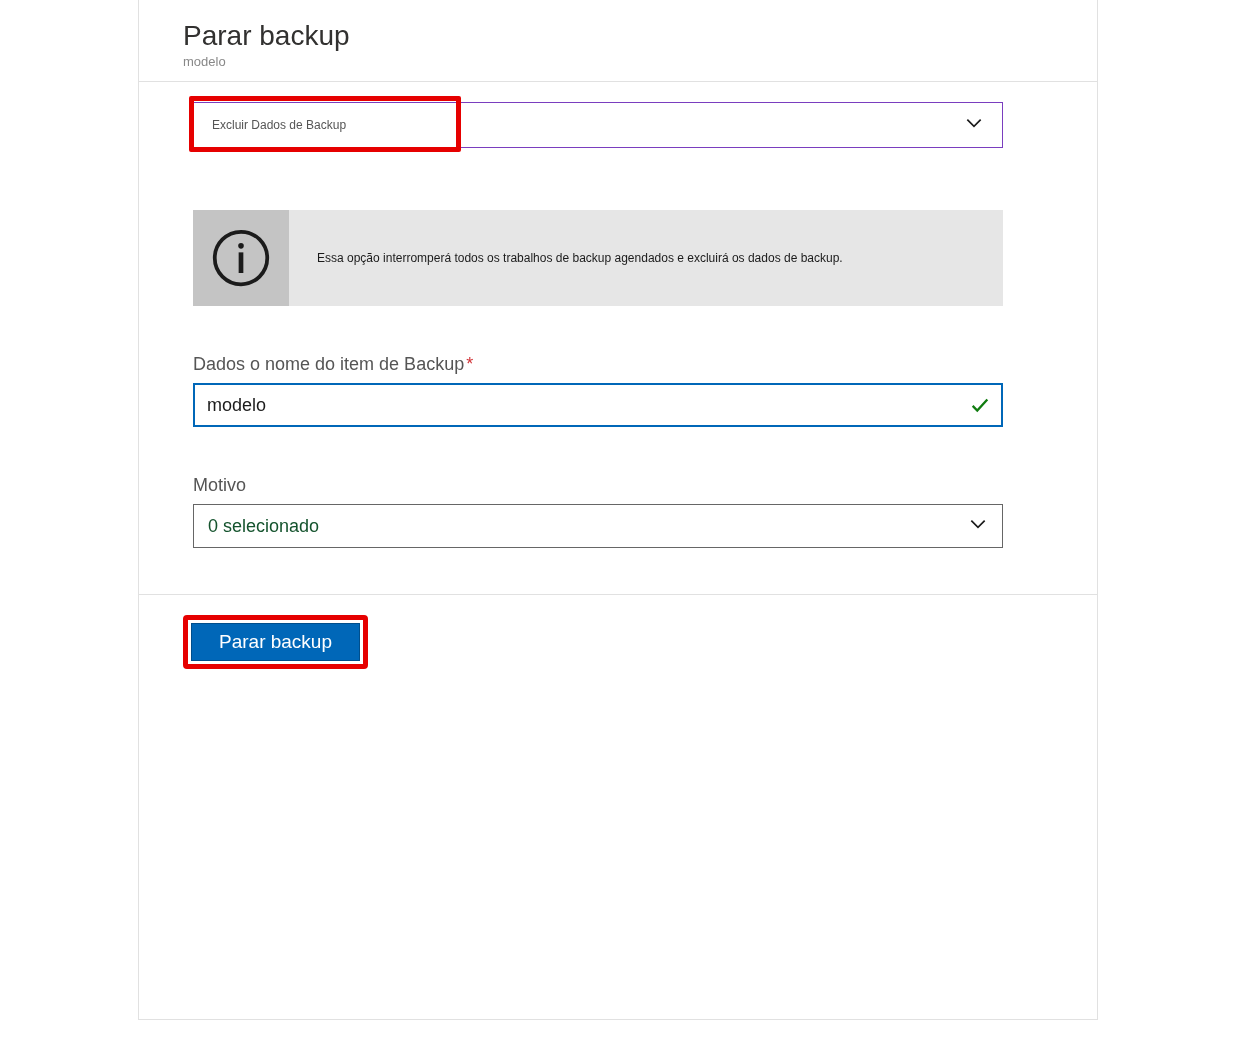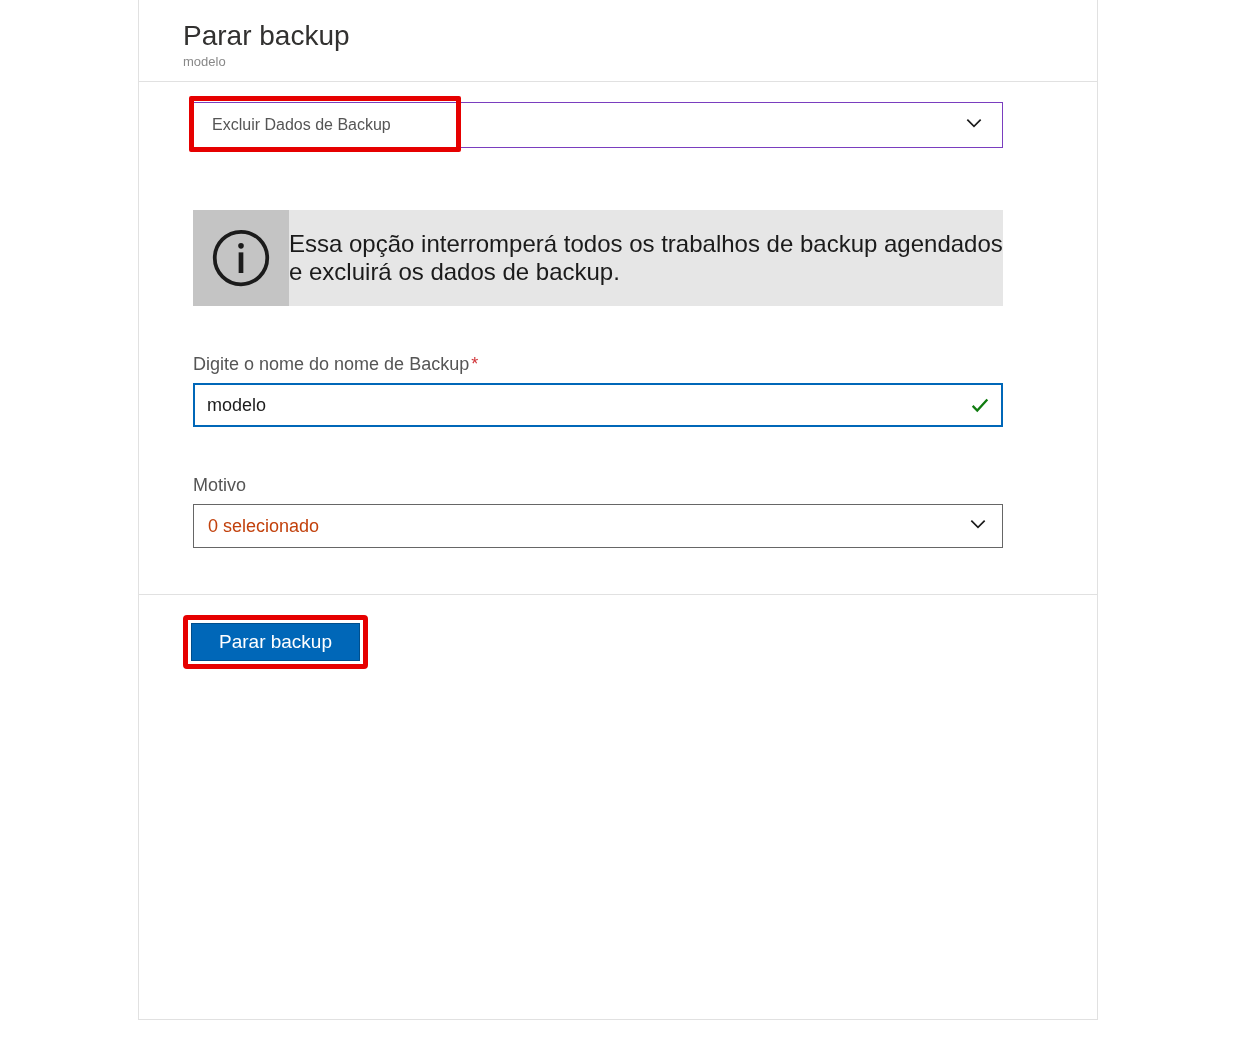--- a/index.html
+++ b/index.html
@@ -55,7 +55,7 @@
     justify-content: space-between;
   }
   .dropdown-main-text {
-    font-size: 16px;
+    font-size: 12px;
     color: #555;
   }
   .chev {

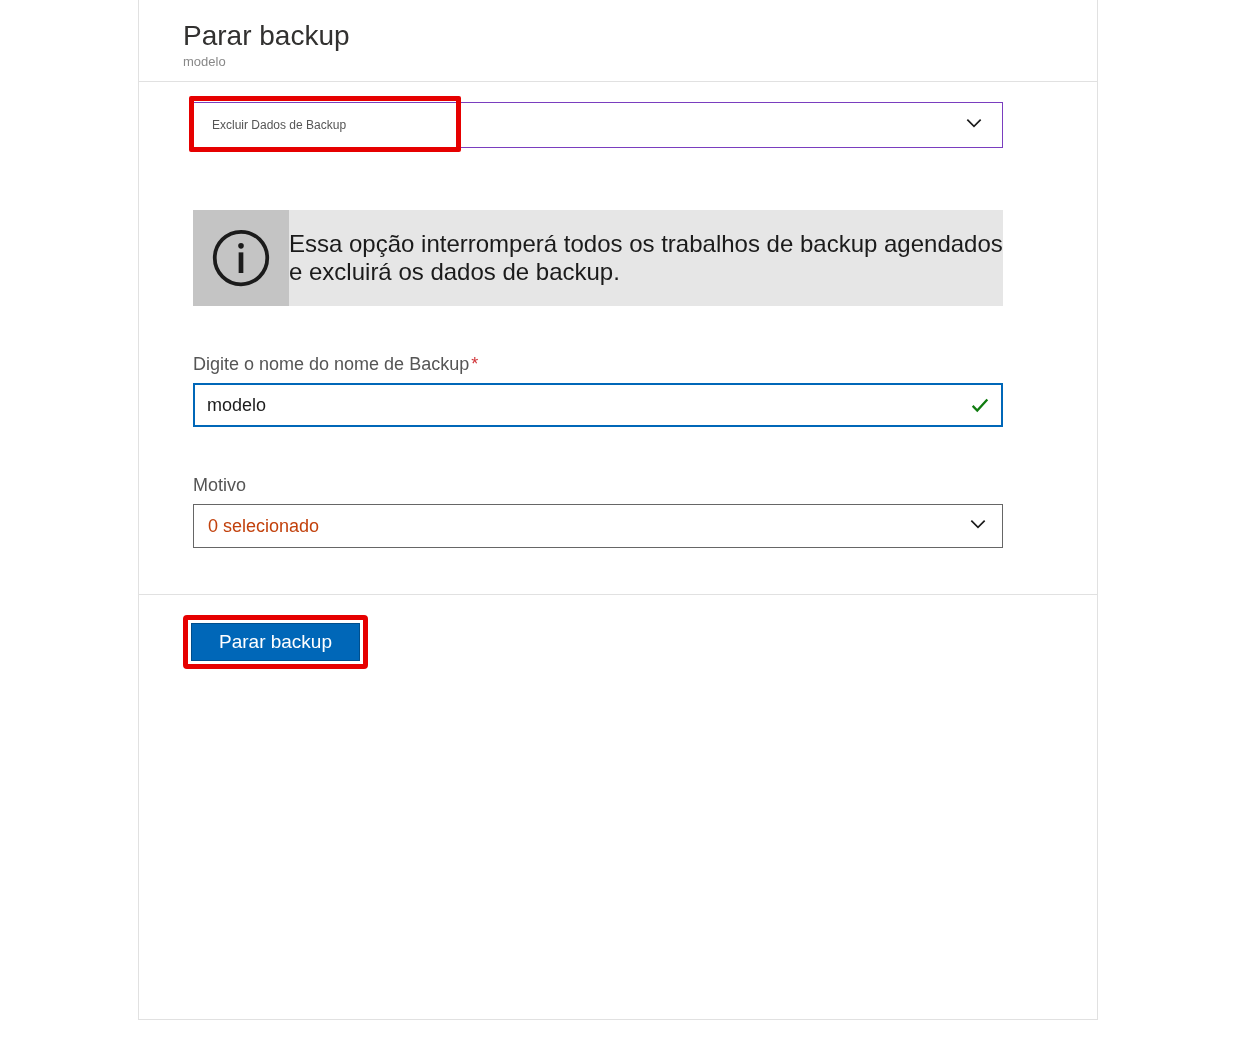--- a/index.html
+++ b/index.html
@@ -87,7 +87,8 @@
   }
   .info-icon-box svg { width: 60px; height: 60px; }
   .info-text {
-    font-size: 24px;
+    padding-left: 28px;
+    font-size: 12px;
     color: #1b1b1b;
   }
 

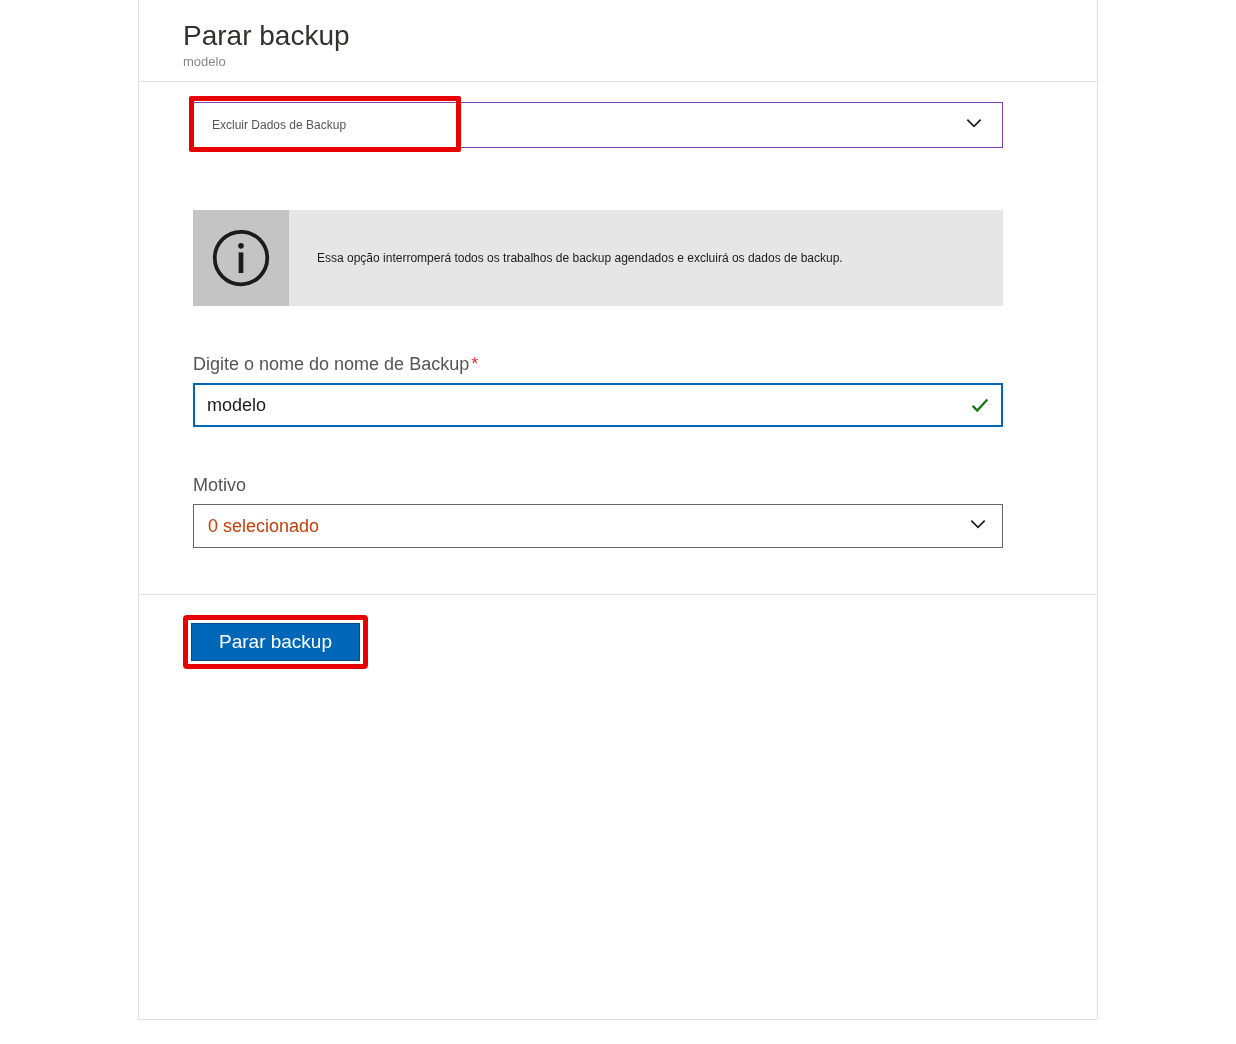--- a/index.html
+++ b/index.html
@@ -208,7 +208,7 @@
     </div>
 
     <div class="fld-label">
-      <span>Digite o nome do nome de Backup</span><span class="req">*</span>
+      <span>Dados o nome do item de Backup</span><span class="req">*</span>
     </div>
     <div class="name-input-wrap">
       <input class="name-input" type="text" value="modelo" style="">

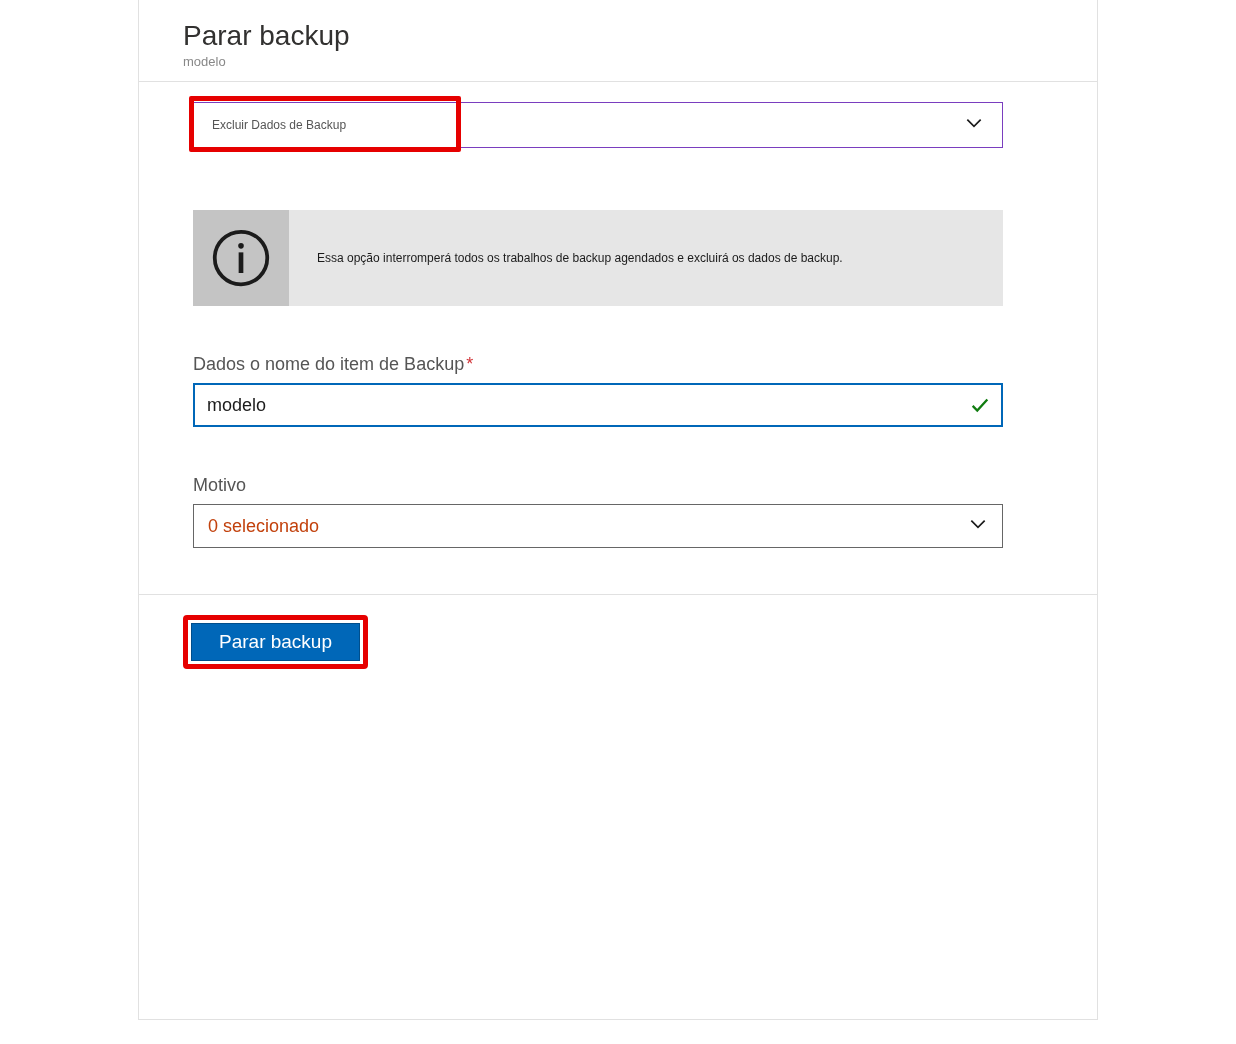--- a/index.html
+++ b/index.html
@@ -131,7 +131,7 @@
     cursor: pointer;
     background: #fff;
   }
-  .reason-select-text { font-size: 18px; color: #c2410c; }
+  .reason-select-text { font-size: 18px; color: #14532d; }
 
   .comments-wrap { margin-bottom: 40px; }
   .comments-area {

